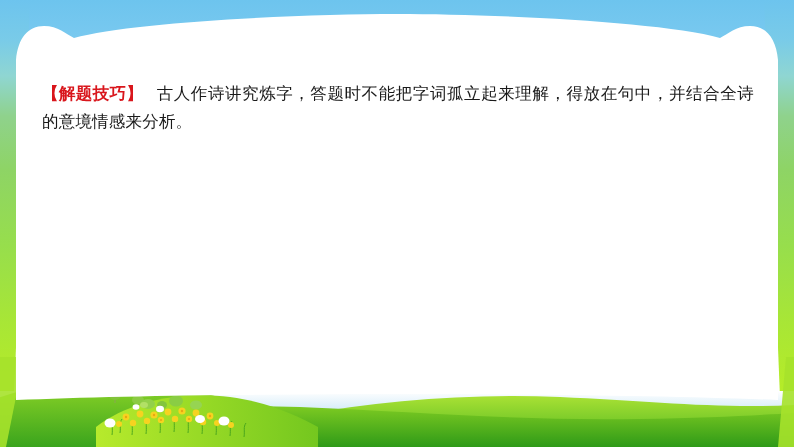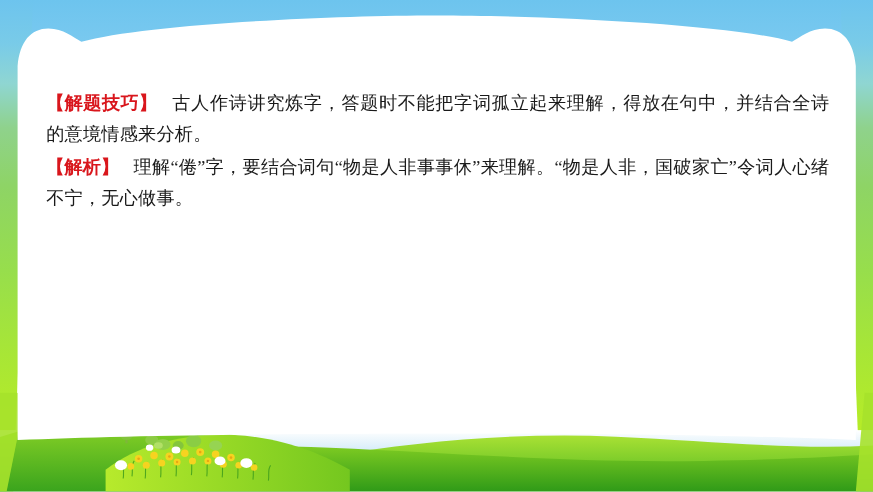--- a/index.html
+++ b/index.html
@@ -270,9 +270,6 @@
       <span class="tag">【解题技巧】</span><span class="gap"></span><span>古人作诗讲究炼字，答题时不能把字词孤立起来理解，得放在句中，并结合全诗的意境情感来分析。</span>
     </p>
 
-    <p class="para">
-      <span class="tag">【解析】</span><span class="gap"></span><span>理解“倦”字，要结合词句“物是人非事事休”来理解。“物是人非，国破家亡”令词人心绪不宁，无心做事。</span>
-    </p>
 
 
   </div>

